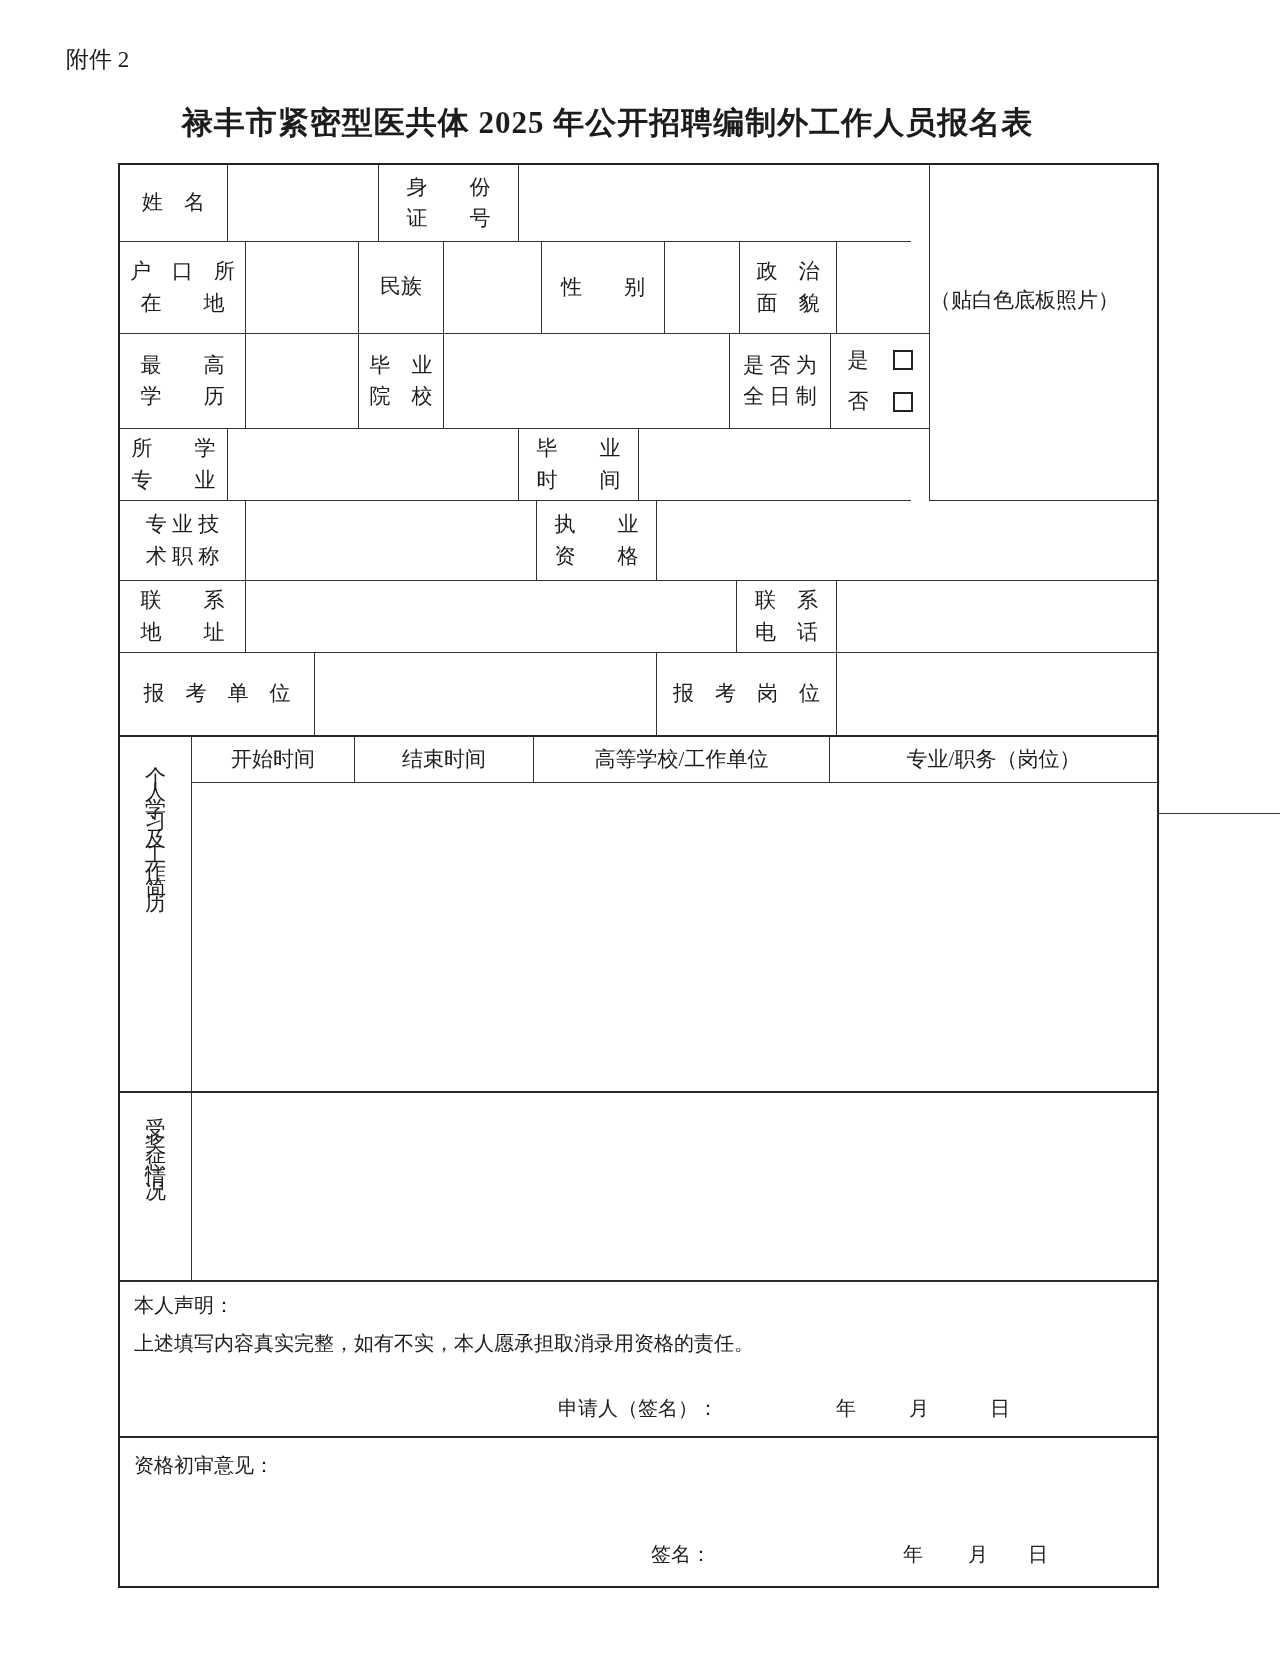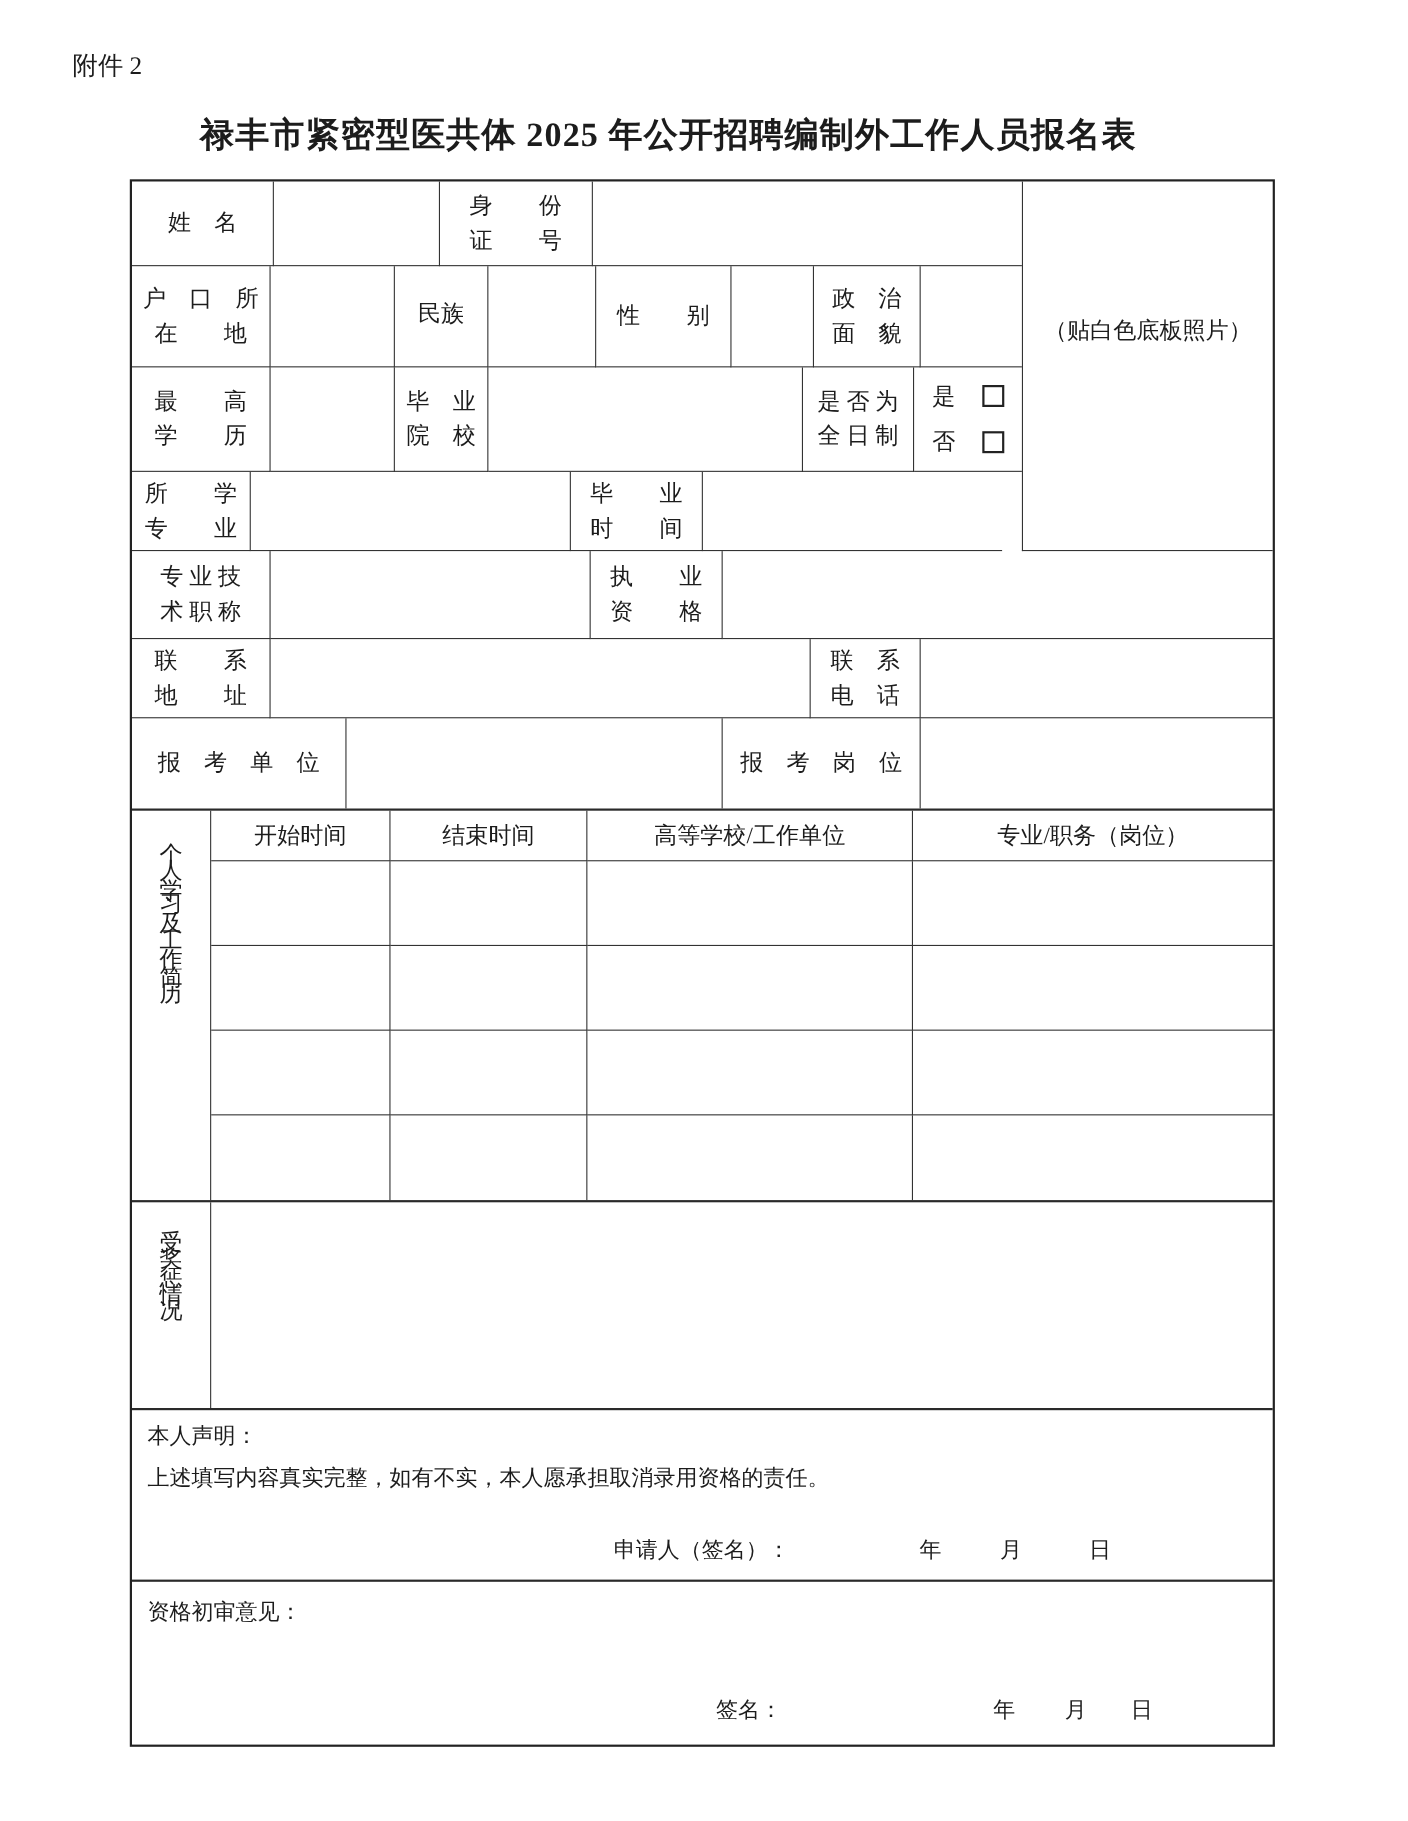--- a/index.html
+++ b/index.html
@@ -75,7 +75,7 @@
       <div class="top-left">
 
         <div class="row" style="height:77px;">
-          <div class="c" style="width:130px;">
+          <div class="c" style="width:108px;">
             <span class="ln">姓　名</span>
           </div>
           <div class="c" style="width:151px;"></div>

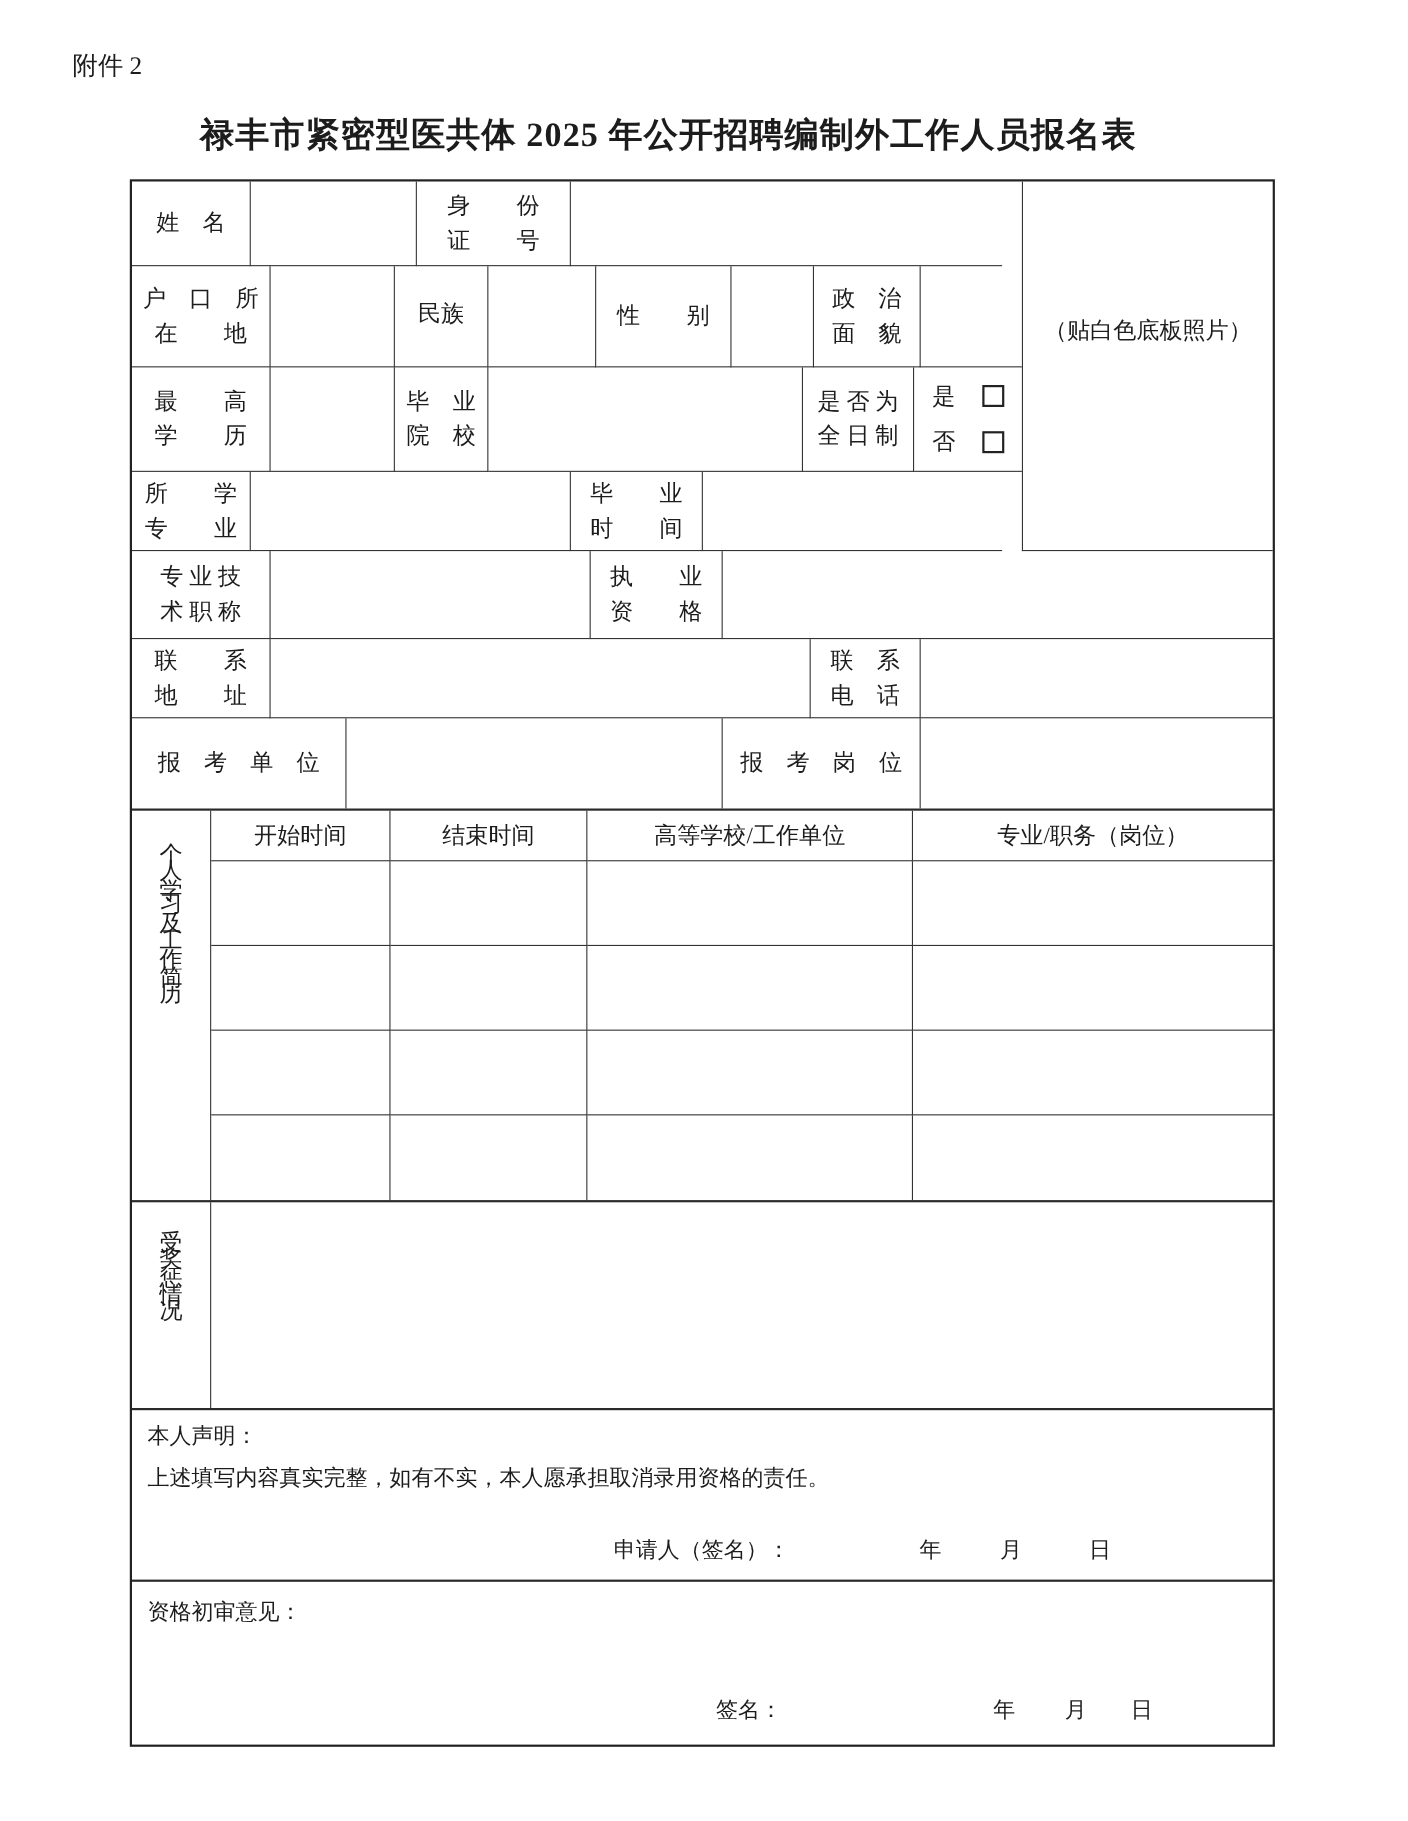--- a/index.html
+++ b/index.html
@@ -30,7 +30,7 @@
   .top-left{width:809px;display:flex;flex-direction:column;}
   .photo-cell{
     width:264px;box-sizing:border-box;border-left:1px solid #333;border-bottom:1px solid #333;
-    display:flex;align-items:center;justify-content:center;font-size:21px;
+    display:flex;align-items:center;justify-content:flex-start;font-size:21px;
     padding-bottom:66px;
   }
   .cbx-lines{display:flex;flex-direction:column;gap:10px;align-items:flex-start;}

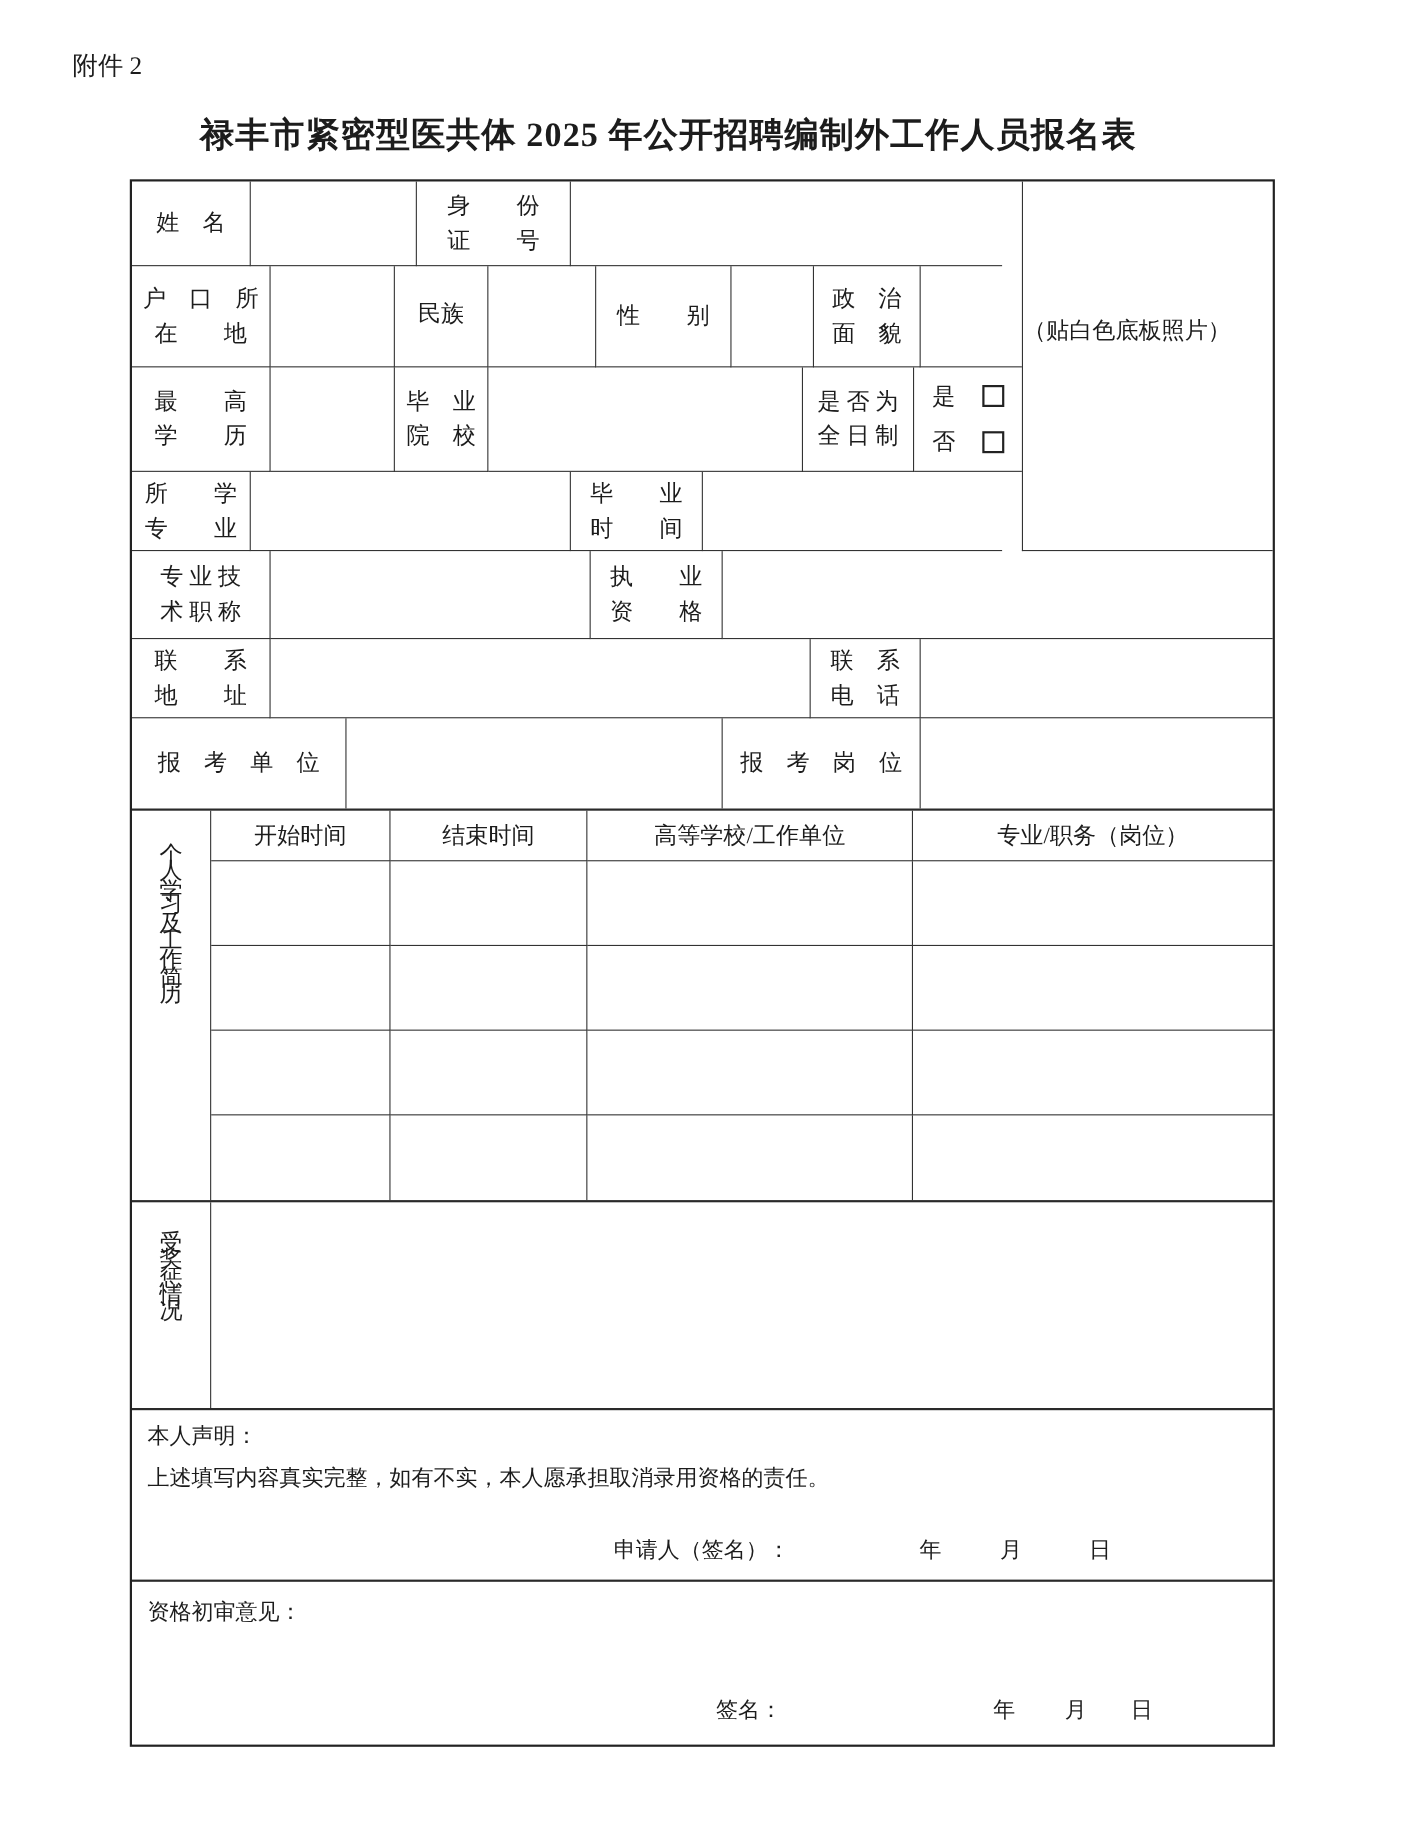--- a/index.html
+++ b/index.html
@@ -50,7 +50,7 @@
     writing-mode:vertical-lr;text-orientation:upright;letter-spacing:16px;
     white-space:nowrap;
   }
-  .resume-grid{display:flex;flex-direction:column;width:965px;}
+  .resume-grid{display:flex;flex-direction:row;width:965px;}
   .resume-row{display:flex;}
   .resume-row .c{justify-content:center;}
   .hdr{height:46px;}

